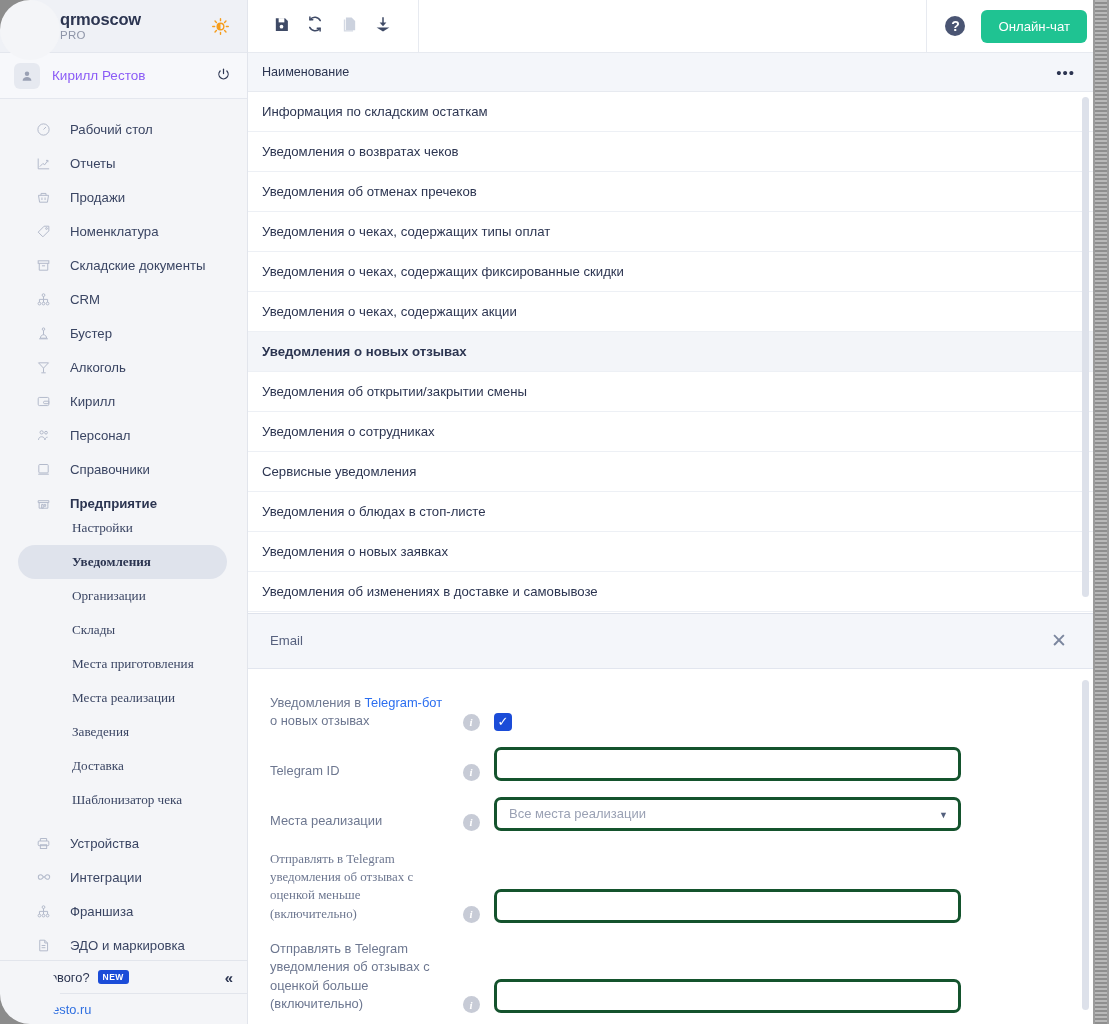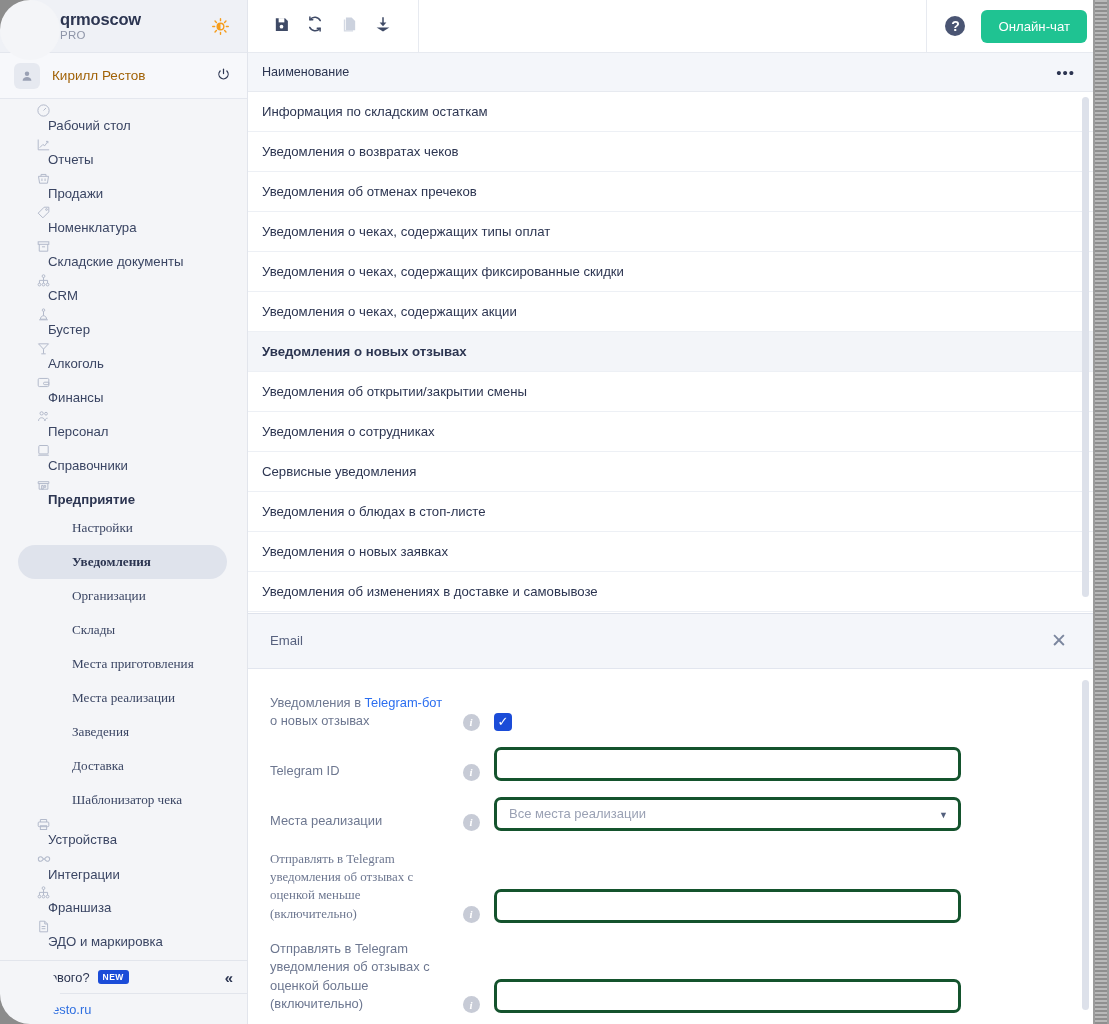--- a/index.html
+++ b/index.html
@@ -88,7 +88,7 @@
     font-size: 15px; flex: none;
   }
   .username {
-    margin-left: 12px; font-size: 13.5px; color: #a16207;
+    margin-left: 12px; font-size: 13.5px; color: #8b5cf6;
   }
   .power { margin-left: auto; color: #2c3551; font-size: 15px; }
 

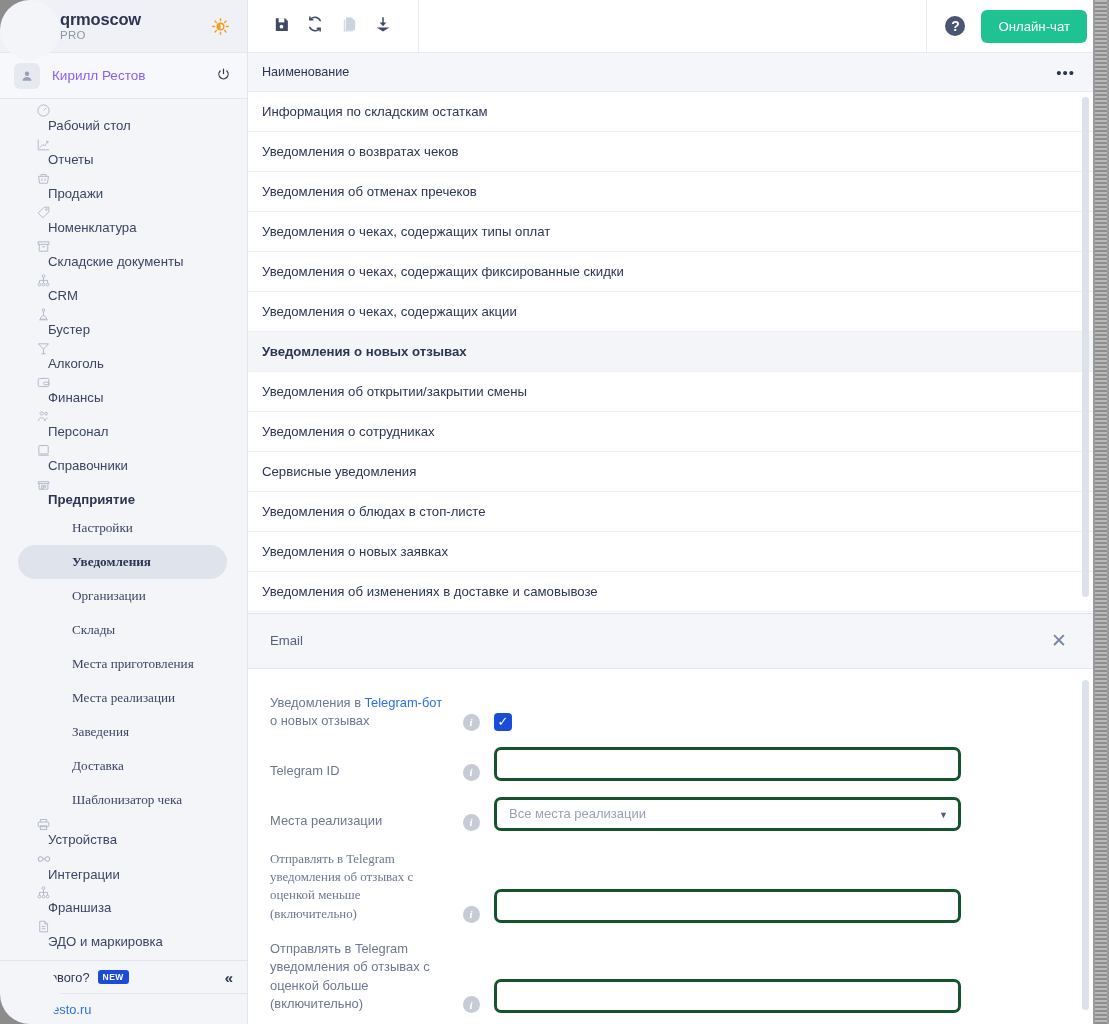--- a/index.html
+++ b/index.html
@@ -94,10 +94,9 @@
 
   .nav { padding-top: 4px; }
   .nav-item {
-    height: 34px; display: flex; align-items: flex-start;
+    height: 34px; display: flex; align-items: flex-end;
     padding-left: 36px; color: #3a4563; font-size: 13.2px;
     cursor: pointer;
-    flex-direction: column;
   }
   .nav-item .ic {
     width: 22px; flex: none; color: #b3bacb;

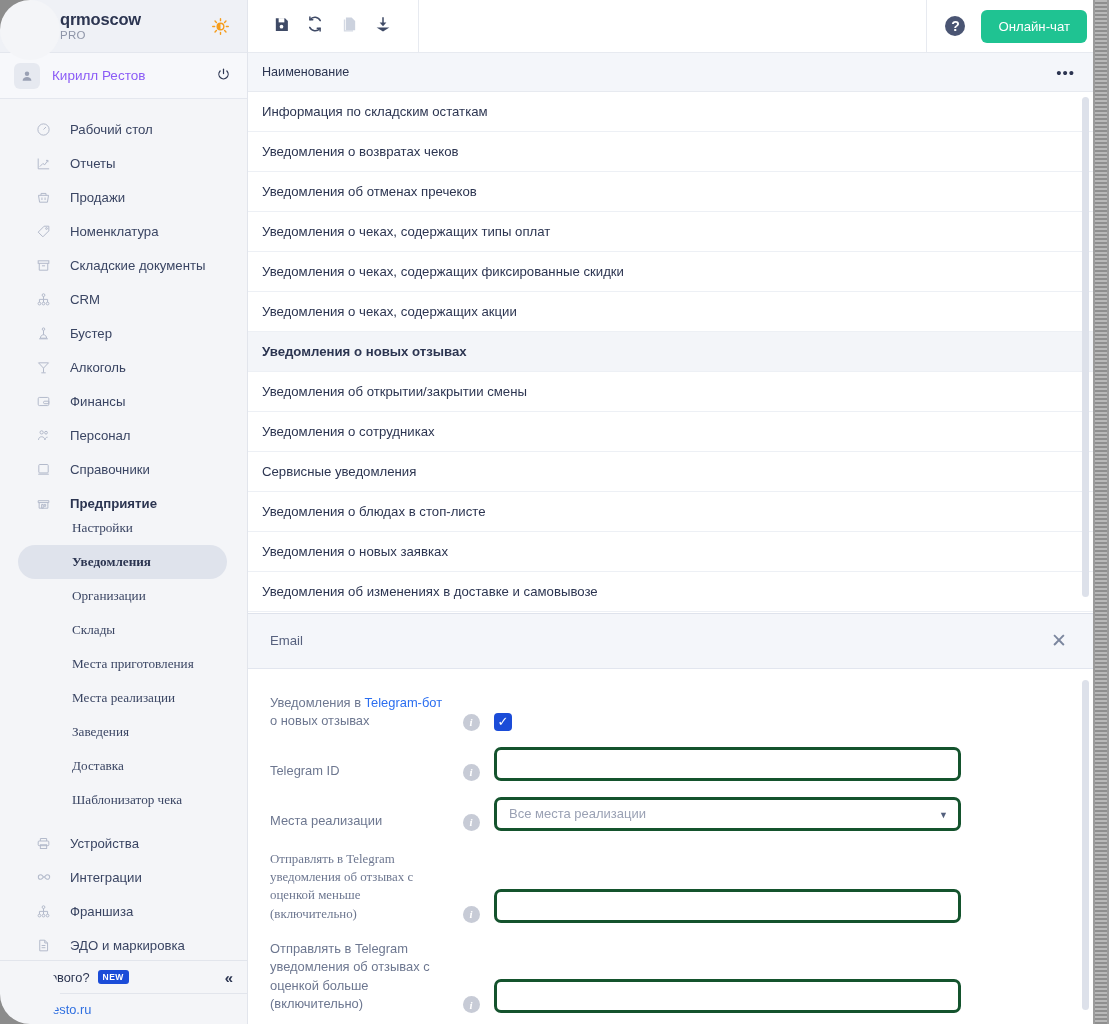--- a/index.html
+++ b/index.html
@@ -463,7 +463,7 @@
               <path d="M14 11.5h6.5v4H14a2 2 0 010-4z"></path>
             </svg>
         </span>
-        <span class="lbl">Финансы</span>
+        <span class="lbl">Кирилл</span>
       </div>
 
       <div class="nav-item">

